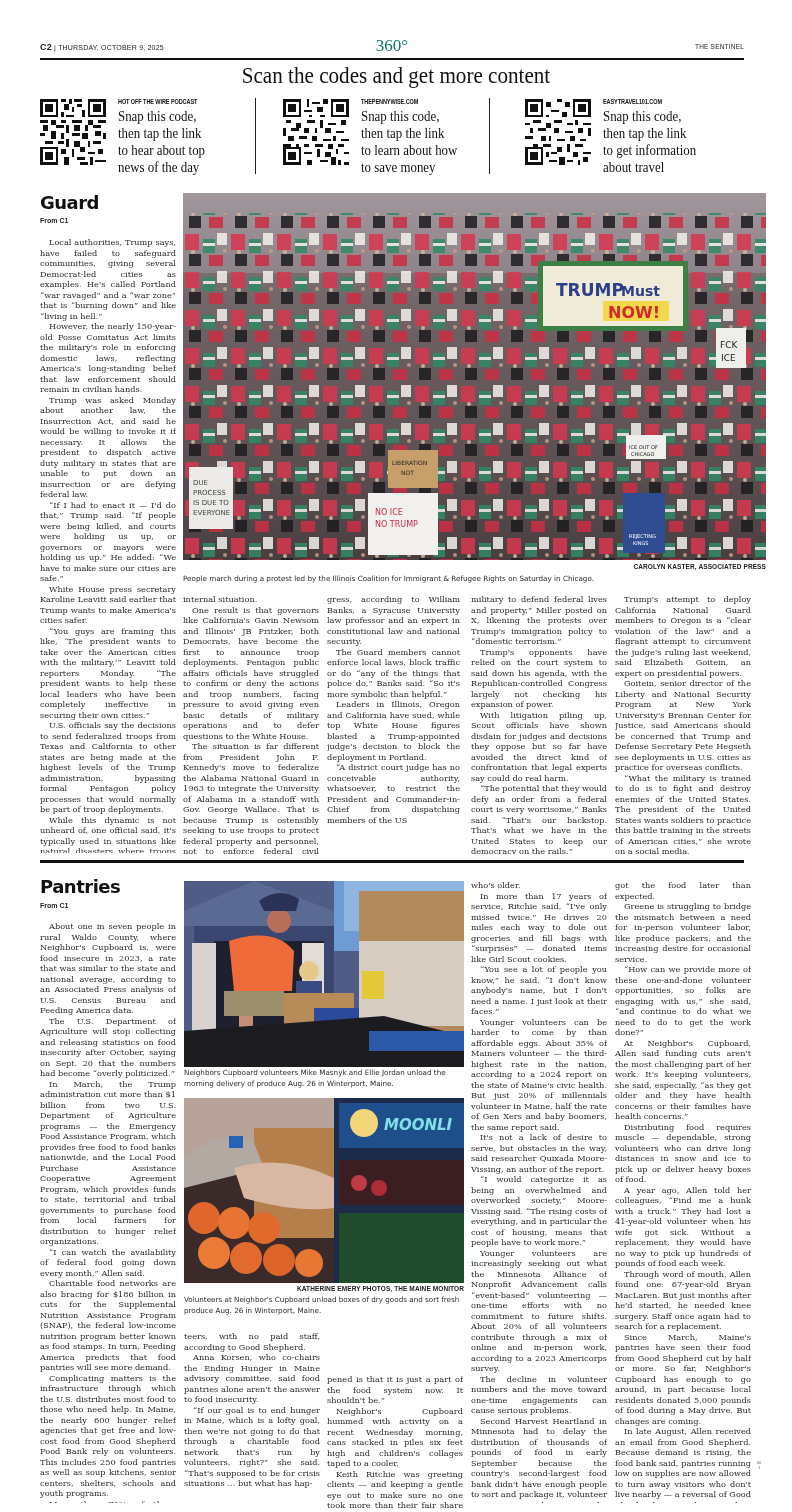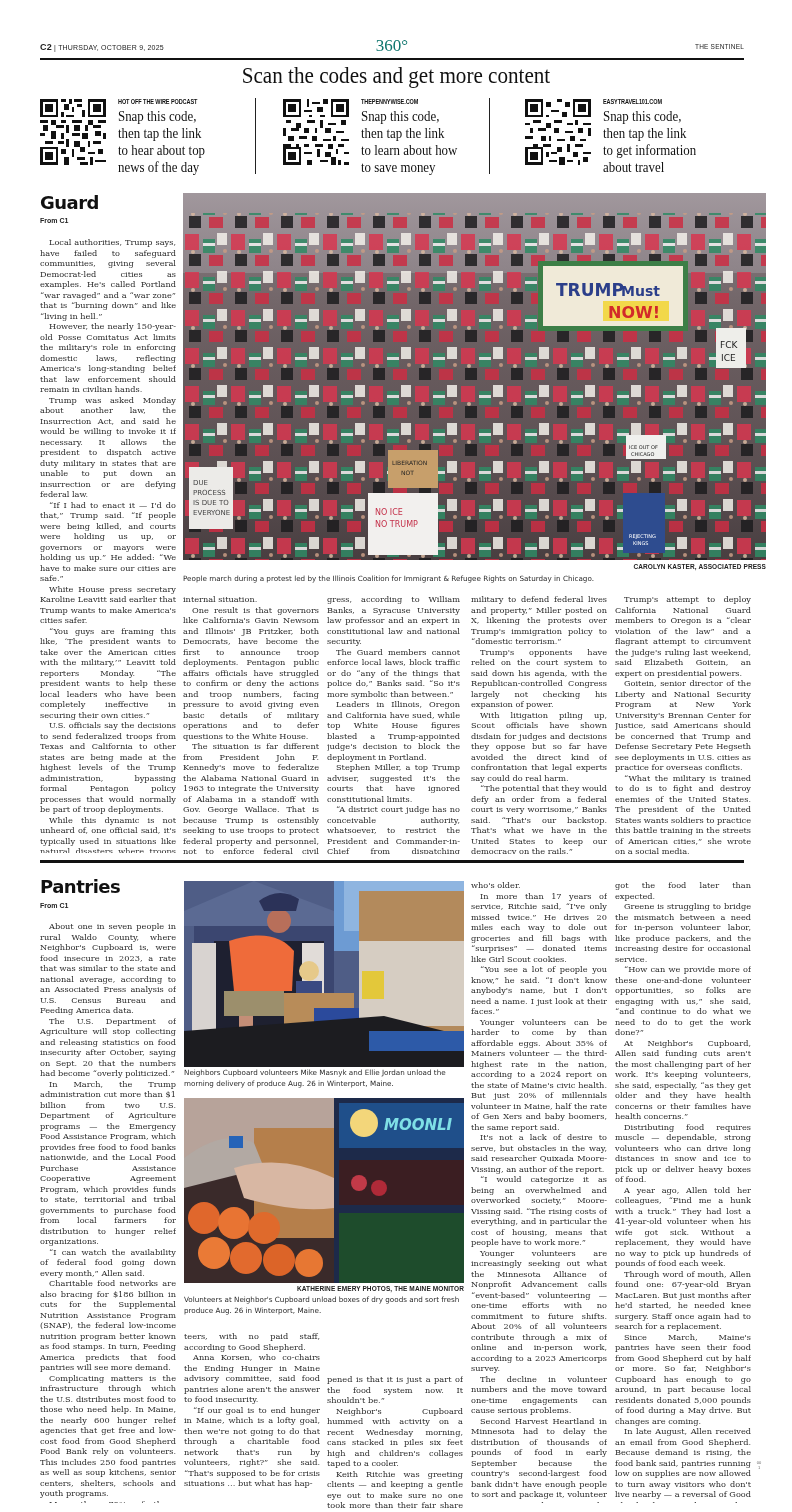--- a/index.html
+++ b/index.html
@@ -209,7 +209,7 @@
 </div>
 <div class="col" style="left:327px; top:594px; width:133px; height:260px;">
   <p class="cont">gress, according to William Banks, a Syracuse University law professor and an expert in constitutional law and national security.</p>
-  <p>The Guard members cannot enforce local laws, block traffic or do “any of the things that police do,” Banks said. “So it's more symbolic than between.”</p>
+  <p>The Guard members cannot enforce local laws, block traffic or do “any of the things that police do,” Banks said. “So it's more symbolic than helpful.”</p>
   <p>Leaders in Illinois, Oregon and California have sued, while top White House figures blasted a Trump-appointed judge's decision to block the deployment in Portland.</p>
   <p>Stephen Miller, a top Trump adviser, suggested it's the courts that have ignored constitutional limits.</p>
   <p>“A district court judge has no conceivable authority, whatsoever, to restrict the President and Commander-in-Chief from dispatching members of the US</p>

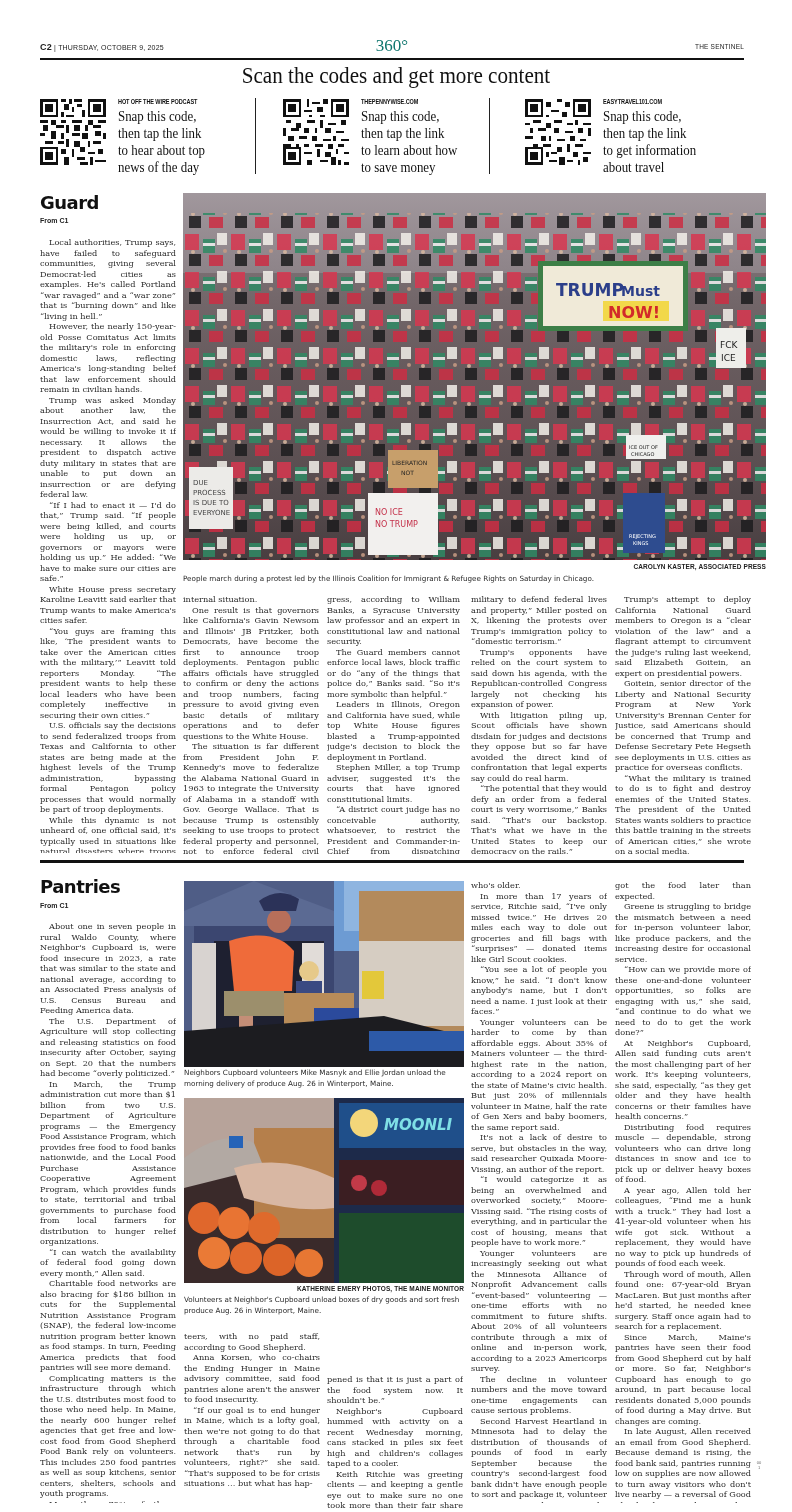--- a/index.html
+++ b/index.html
@@ -211,7 +211,6 @@
   <p class="cont">gress, according to William Banks, a Syracuse University law professor and an expert in constitutional law and national security.</p>
   <p>The Guard members cannot enforce local laws, block traffic or do “any of the things that police do,” Banks said. “So it's more symbolic than helpful.”</p>
   <p>Leaders in Illinois, Oregon and California have sued, while top White House figures blasted a Trump-appointed judge's decision to block the deployment in Portland.</p>
-  <p>Stephen Miller, a top Trump adviser, suggested it's the courts that have ignored constitutional limits.</p>
   <p>“A district court judge has no conceivable authority, whatsoever, to restrict the President and Commander-in-Chief from dispatching members of the US</p>
 </div>
 <div class="col" style="left:471px; top:594px; width:136px; height:260px;">

